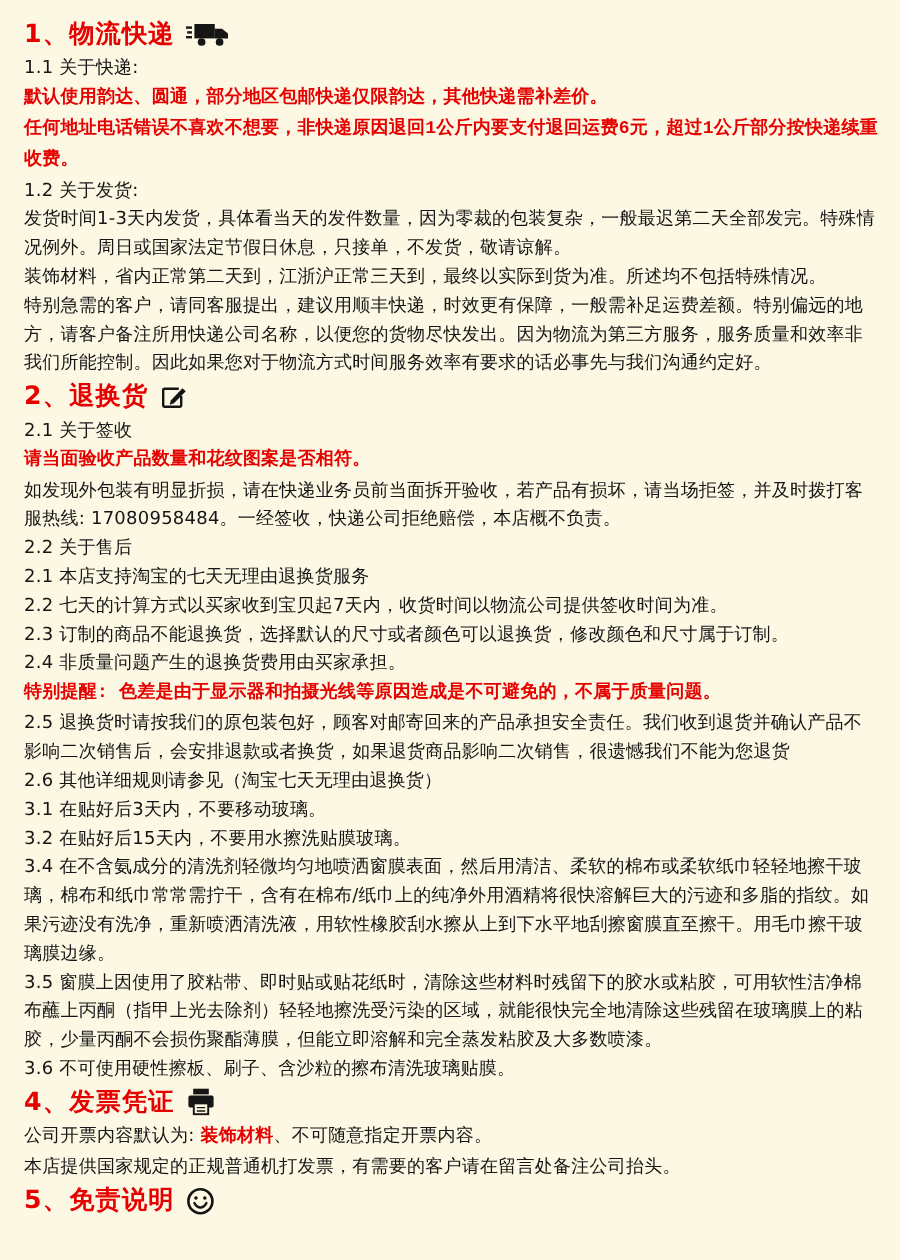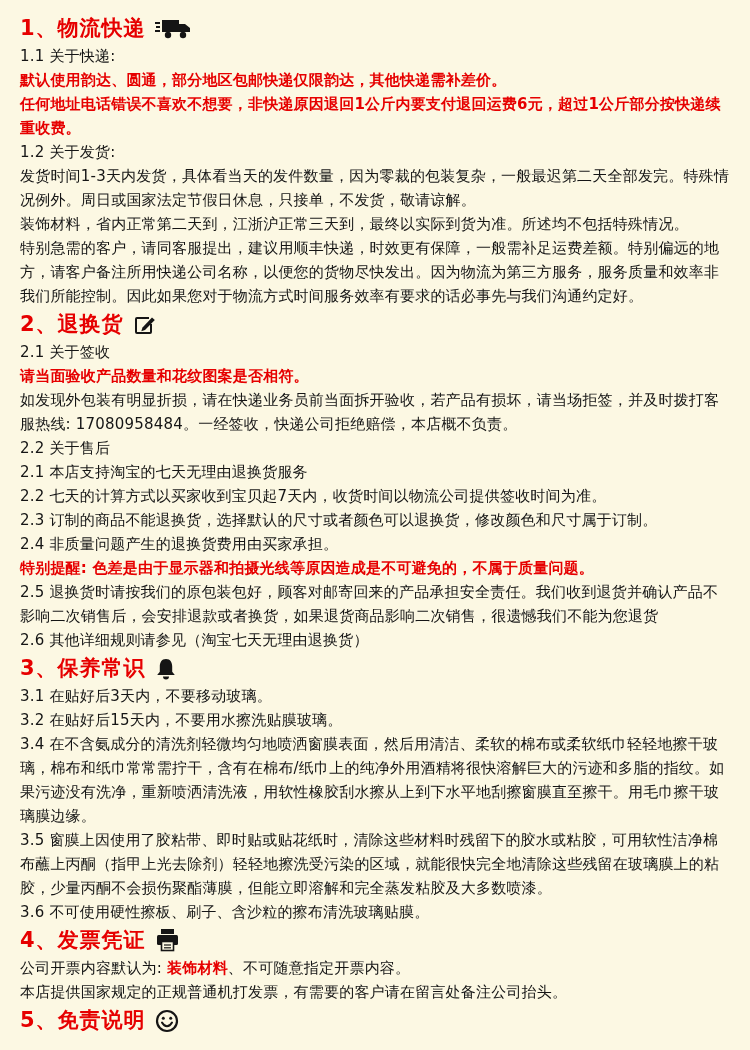--- a/index.html
+++ b/index.html
@@ -39,6 +39,7 @@
   .seg-red {
     color: var(--accent, #e60000);
     font-weight: bold;
+    font-family: Liberation Mono, monospace;
   }
 </style>
 </head>

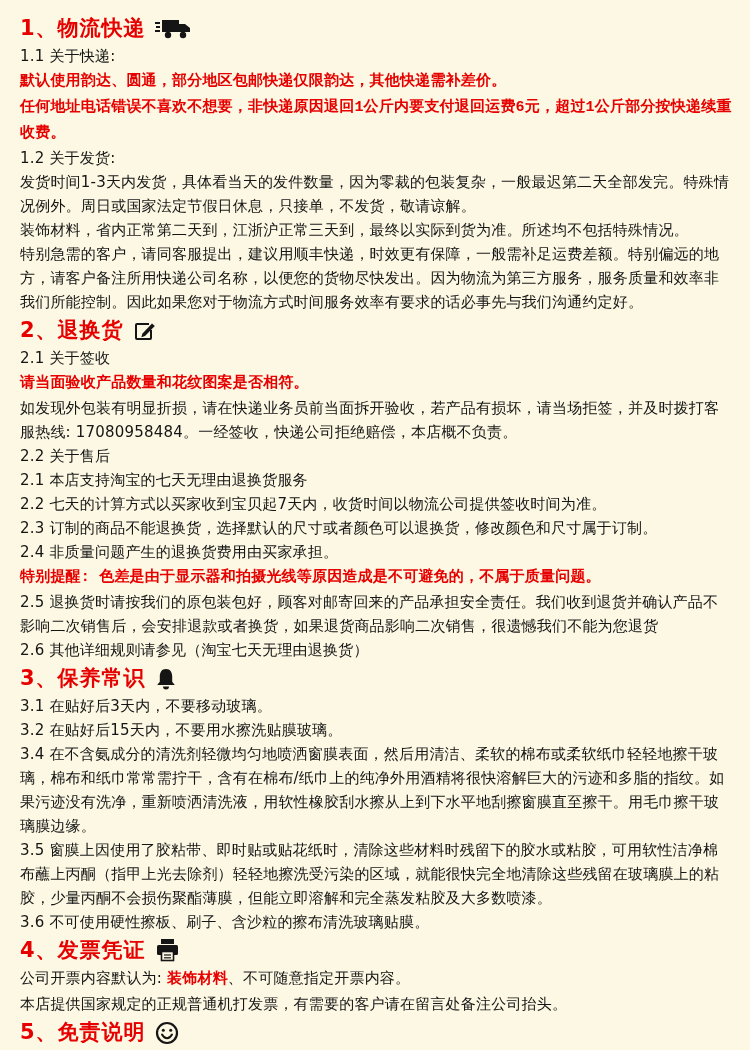--- a/index.html
+++ b/index.html
@@ -93,15 +93,6 @@
         <p class="para"><span>2.6 其他详细规则请参见（淘宝七天无理由退换货）</span></p>
       </section>
       <section class="section">
-        <h2 class="section-title">
-          <span>3、保养常识</span>
-          <span class="title-icon">
-            <svg width="22" height="24" viewBox="0 0 22 24">
-              <path d="M11 2C6.5 2 4.8 5.6 4.8 9.6v5.2L2.2 18h17.6l-2.6-3.2V9.6C17.2 5.6 15.5 2 11 2z" fill="#151515"></path>
-              <path d="M8 19.5a3 3 0 0 0 6 0z" fill="#151515"></path>
-            </svg>
-          </span>
-        </h2>
         <p class="para"><span>3.1 在贴好后3天内，不要移动玻璃。</span></p>
         <p class="para"><span>3.2 在贴好后15天内，不要用水擦洗贴膜玻璃。</span></p>
         <p class="para"><span>3.4 在不含氨成分的清洗剂轻微均匀地喷洒窗膜表面，然后用清洁、柔软的棉布或柔软纸巾轻轻地擦干玻璃，棉布和纸巾常常需拧干，含有在棉布/纸巾上的纯净外用酒精将很快溶解巨大的污迹和多脂的指纹。如果污迹没有洗净，重新喷洒清洗液，用软性橡胶刮水擦从上到下水平地刮擦窗膜直至擦干。用毛巾擦干玻璃膜边缘。</span></p>

